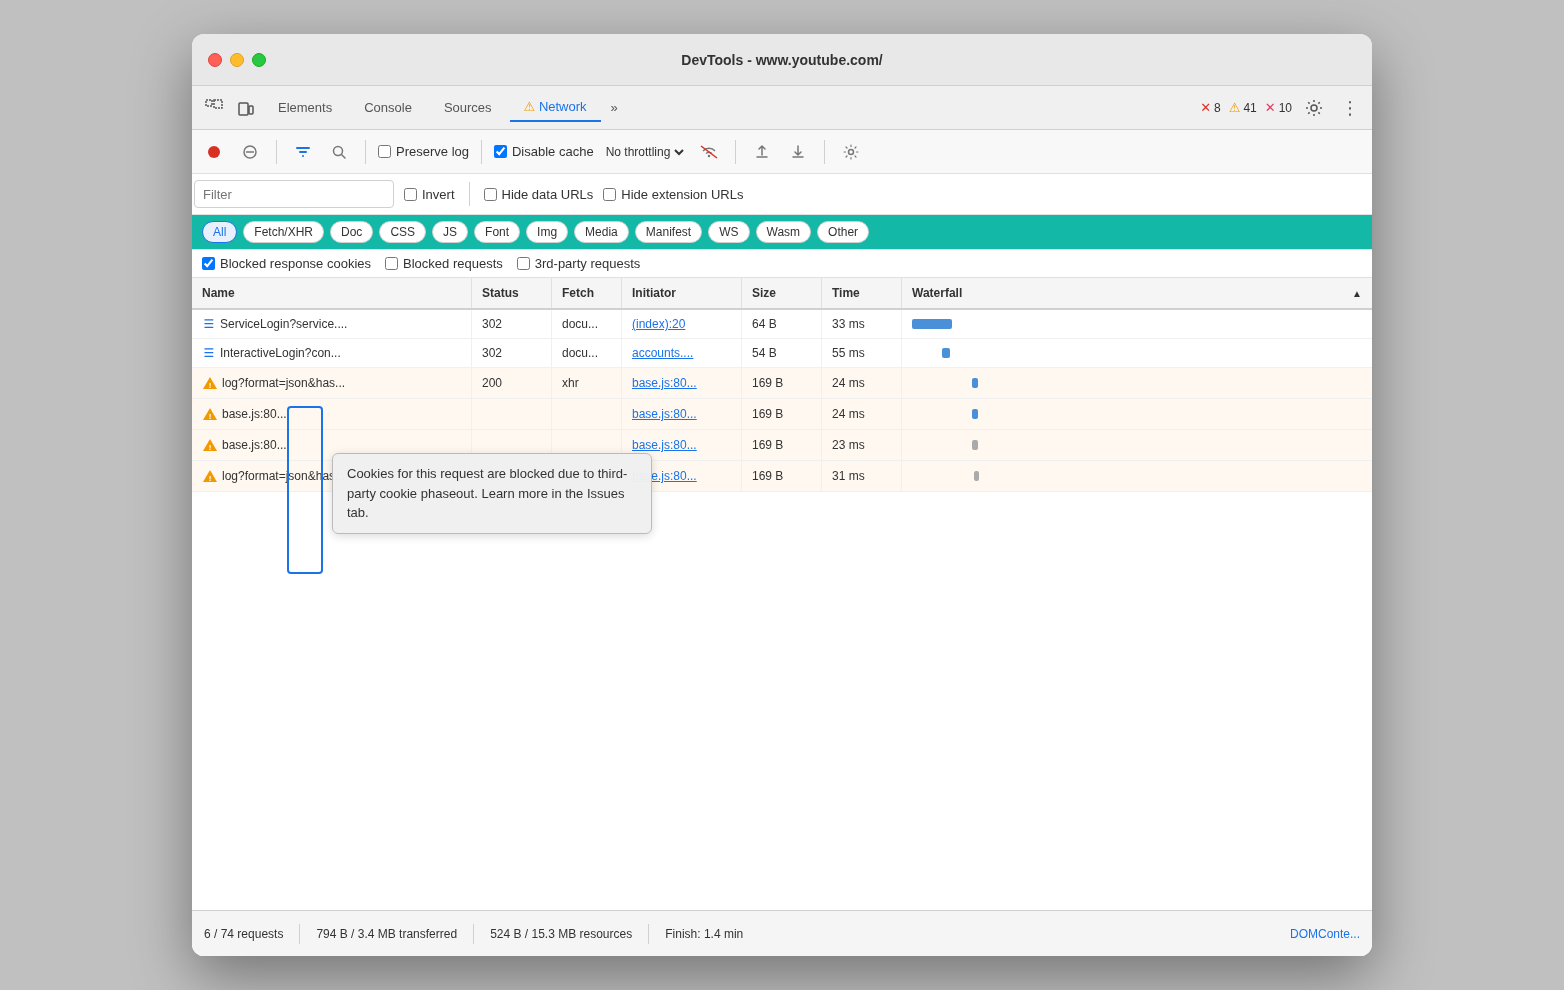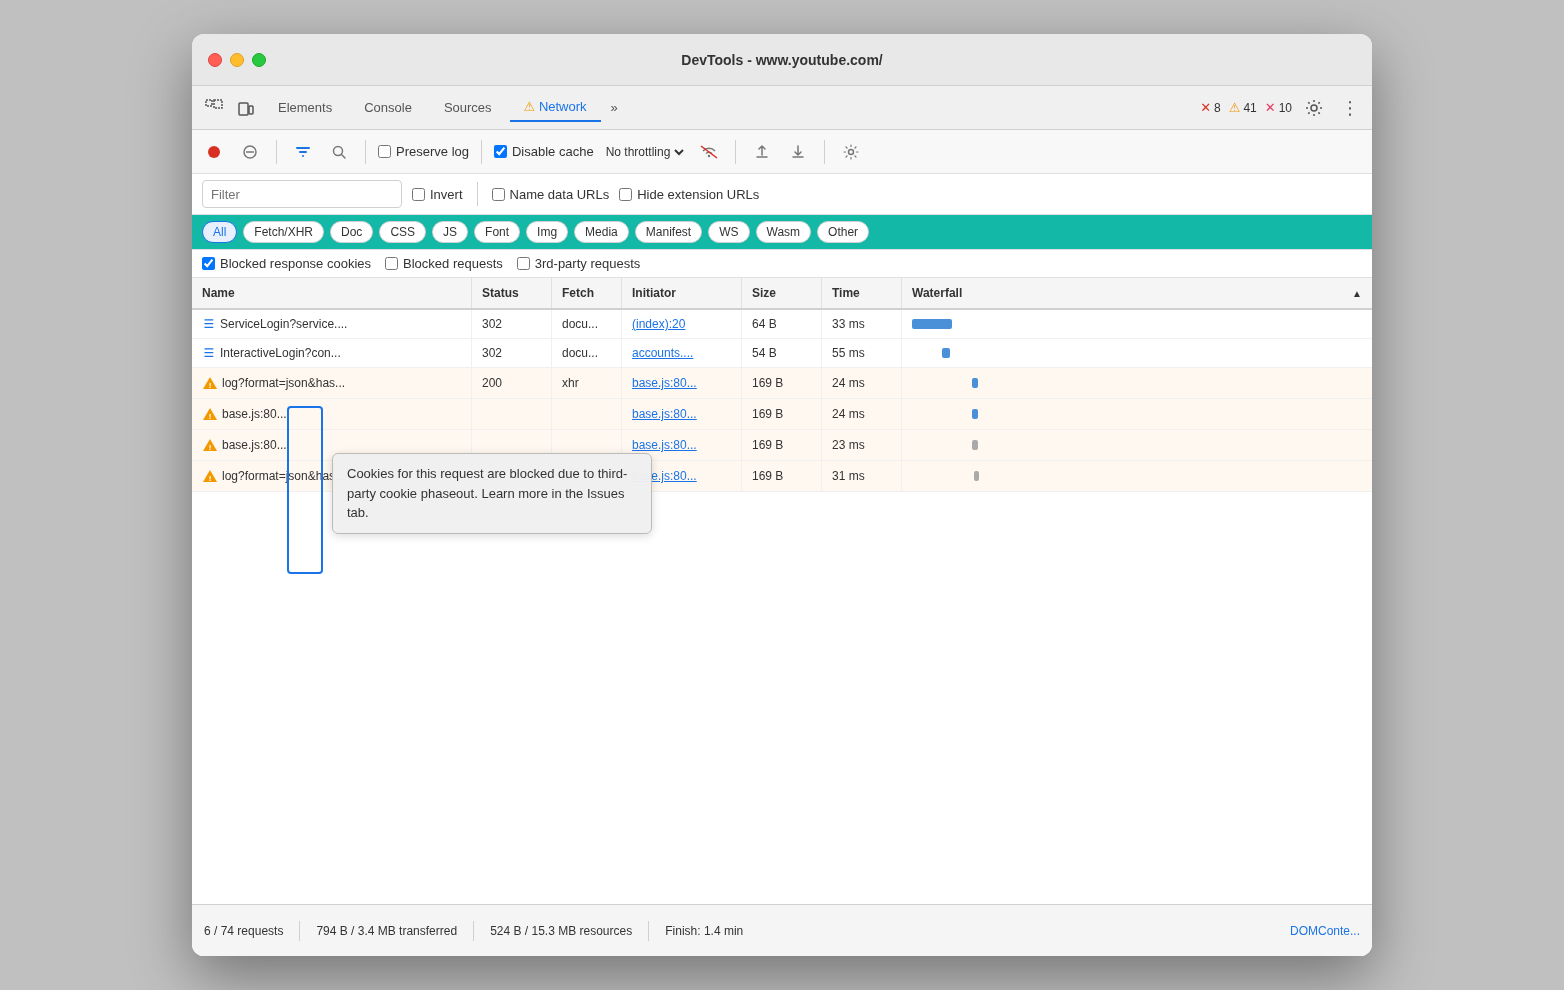--- a/index.html
+++ b/index.html
@@ -173,7 +173,7 @@
       align-items: center;
       background: #fff;
       border-bottom: 1px solid #e0e0e0;
-      padding: 6px 10px;
+      padding: 6px 2px;
       gap: 10px;
       flex-shrink: 0;
     }

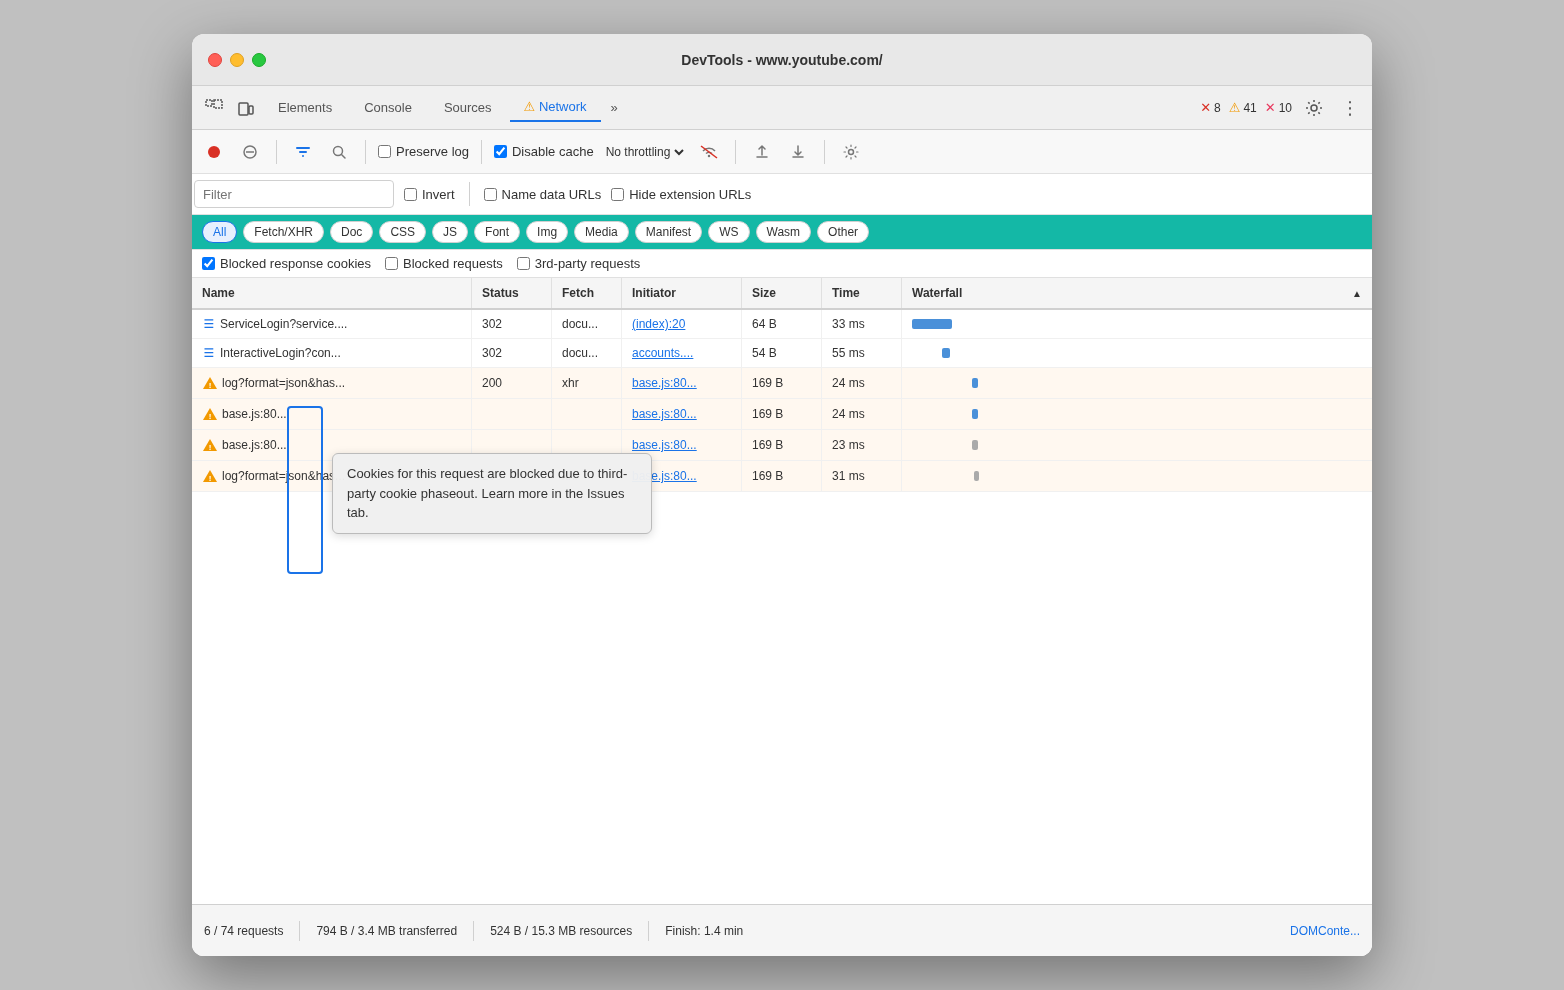--- a/index.html
+++ b/index.html
@@ -493,7 +493,7 @@
       <div class="toolbar-separator"></div>
       <label class="checkbox-label">
         <input type="checkbox" style="">
-        <span>Name data URLs</span>
+        <span>Hide data URLs</span>
       </label>
       <label class="checkbox-label">
         <input type="checkbox" style="">

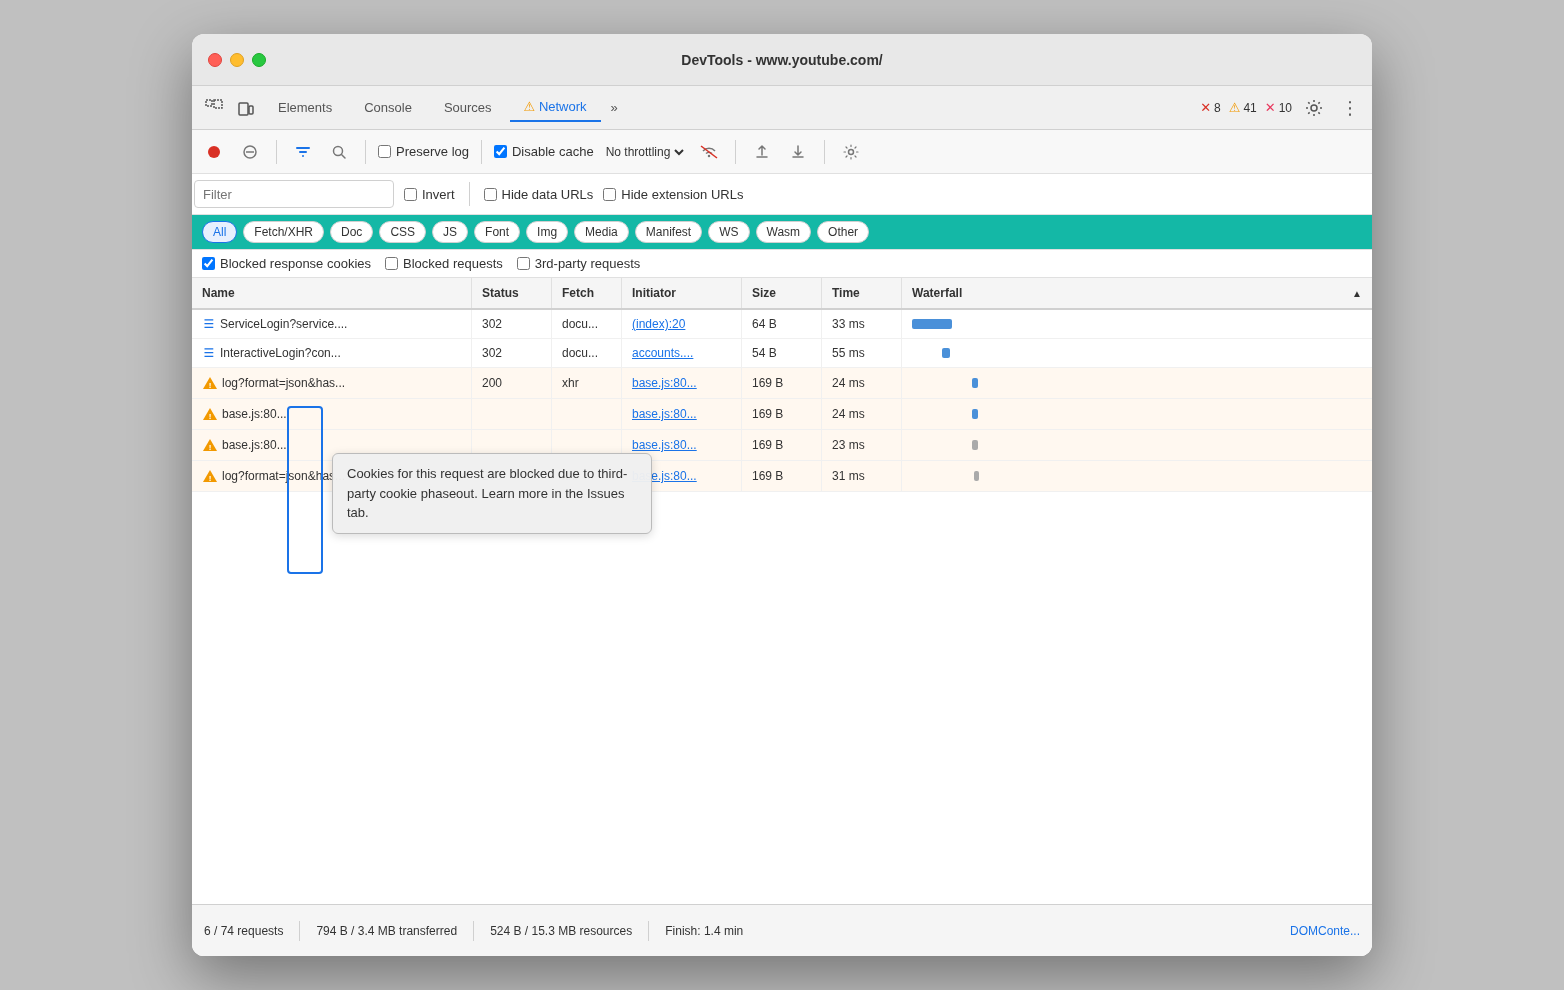--- a/index.html
+++ b/index.html
@@ -327,7 +327,7 @@
       background: #f5f5f5;
       border-top: 1px solid #d0d0d0;
       padding: 0 12px;
-      height: 52px;
+      height: 46px;
       font-size: 12px;
       color: #333;
       gap: 16px;

